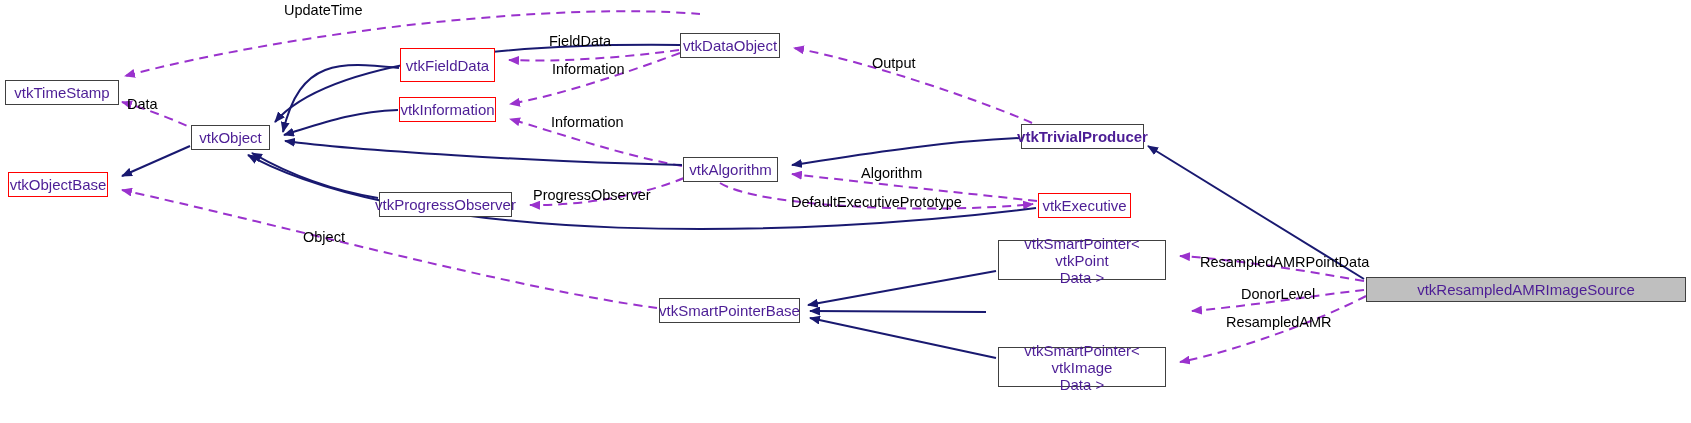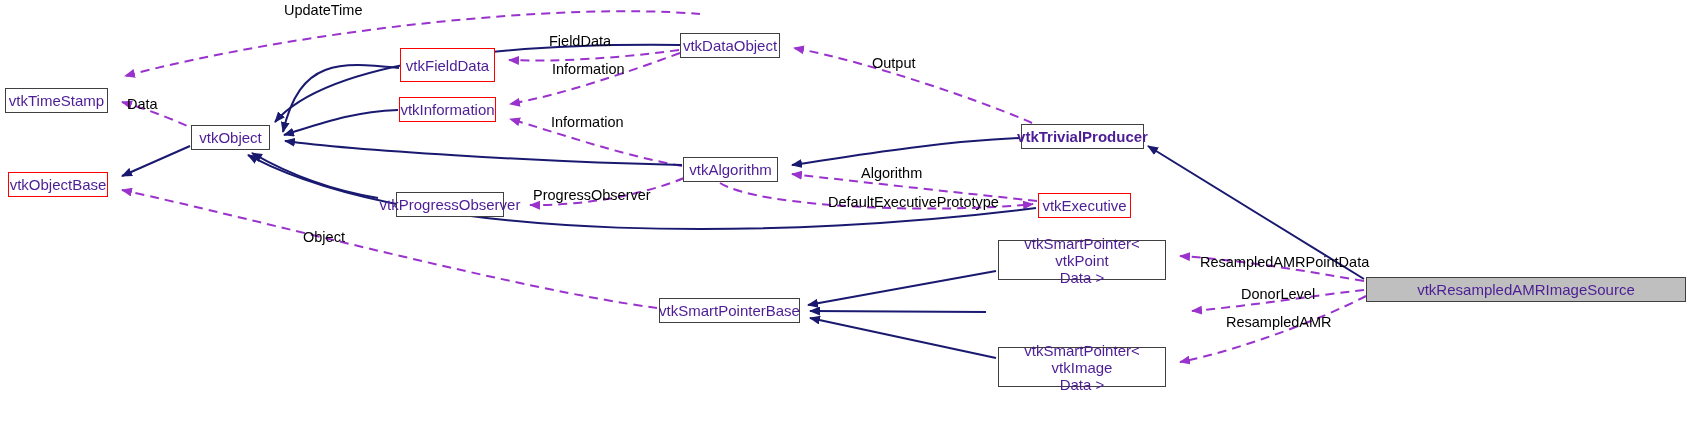--- a/index.html
+++ b/index.html
@@ -105,7 +105,7 @@
     </g>
   </svg>
 
-  <div class="node" style="left:5px;top:88px;width:103px;height:25px;">vtkTimeStamp</div>
+  <div class="node" style="left:5px;top:80px;width:114px;height:25px;">vtkTimeStamp</div>
   <div class="node red" style="left:8px;top:172px;width:100px;height:25px;">vtkObjectBase</div>
   <div class="node" style="left:191px;top:125px;width:79px;height:25px;">vtkObject</div>
   <div class="node red" style="left:400px;top:48px;width:95px;height:34px;">vtkFieldData</div>

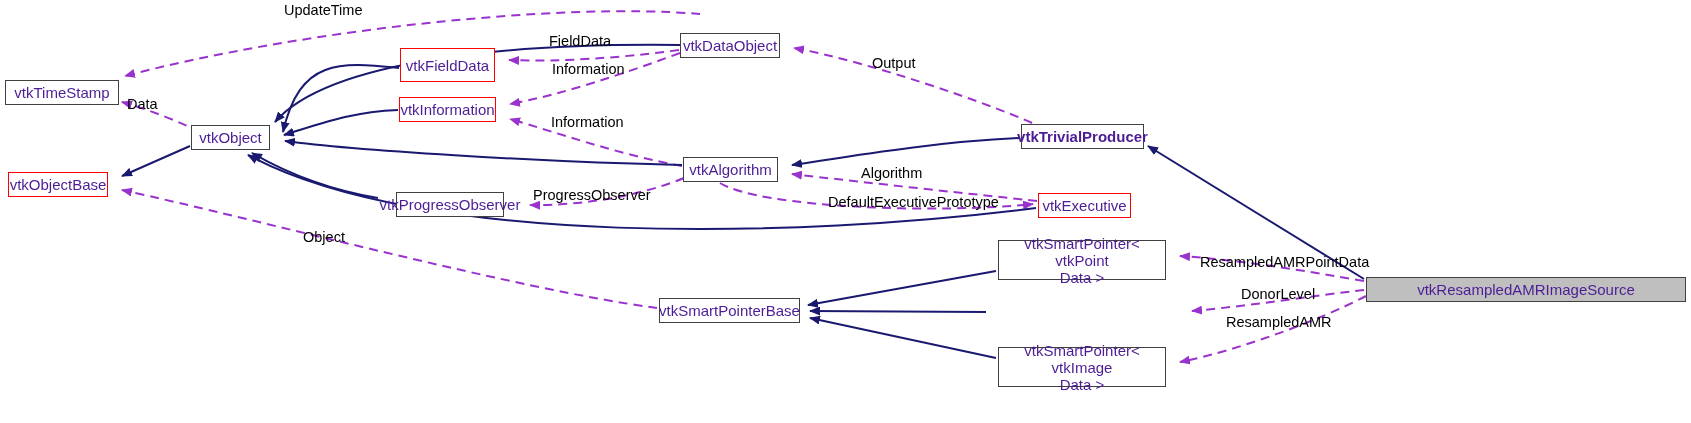--- a/index.html
+++ b/index.html
@@ -110,7 +110,7 @@
   <div class="node" style="left:191px;top:125px;width:79px;height:25px;">vtkObject</div>
   <div class="node red" style="left:400px;top:48px;width:95px;height:34px;">vtkFieldData</div>
   <div class="node red" style="left:399px;top:97px;width:97px;height:25px;">vtkInformation</div>
-  <div class="node" style="left:396px;top:192px;width:108px;height:25px;">vtkProgressObserver</div>
+  <div class="node" style="left:379px;top:192px;width:133px;height:25px;">vtkProgressObserver</div>
   <div class="node" style="left:680px;top:33px;width:100px;height:25px;">vtkDataObject</div>
   <div class="node" style="left:683px;top:157px;width:95px;height:25px;">vtkAlgorithm</div>
   <div class="node" style="left:1021px;top:124px;width:123px;height:25px;font-weight:bold;">vtkTrivialProducer</div>

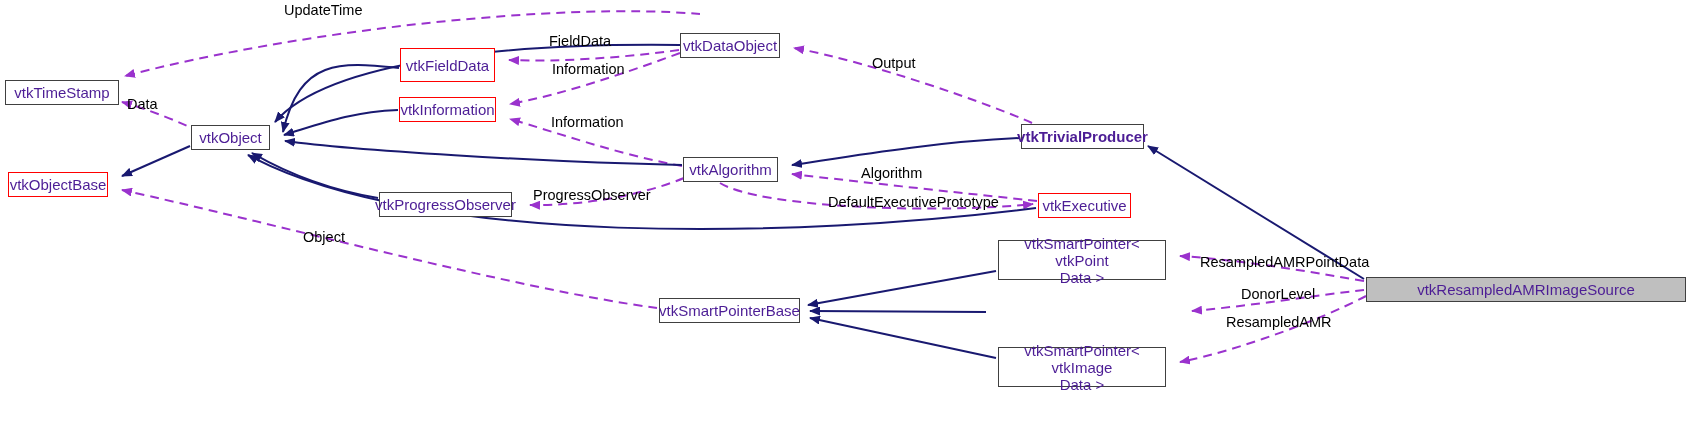--- a/index.html
+++ b/index.html
@@ -130,7 +130,7 @@
   <div class="edge-label" style="left:872px;top:55px;">Output</div>
   <div class="edge-label" style="left:861px;top:165px;">Algorithm</div>
   <div class="edge-label" style="left:533px;top:187px;">ProgressObserver</div>
-  <div class="edge-label" style="left:828px;top:194px;text-align:right;">DefaultExecutivePrototype</div>
+  <div class="edge-label" style="left:791px;top:194px;text-align:right;">DefaultExecutivePrototype</div>
   <div class="edge-label" style="left:303px;top:229px;">Object</div>
   <div class="edge-label" style="left:1200px;top:254px;">ResampledAMRPointData</div>
   <div class="edge-label" style="left:1241px;top:286px;">DonorLevel</div>

